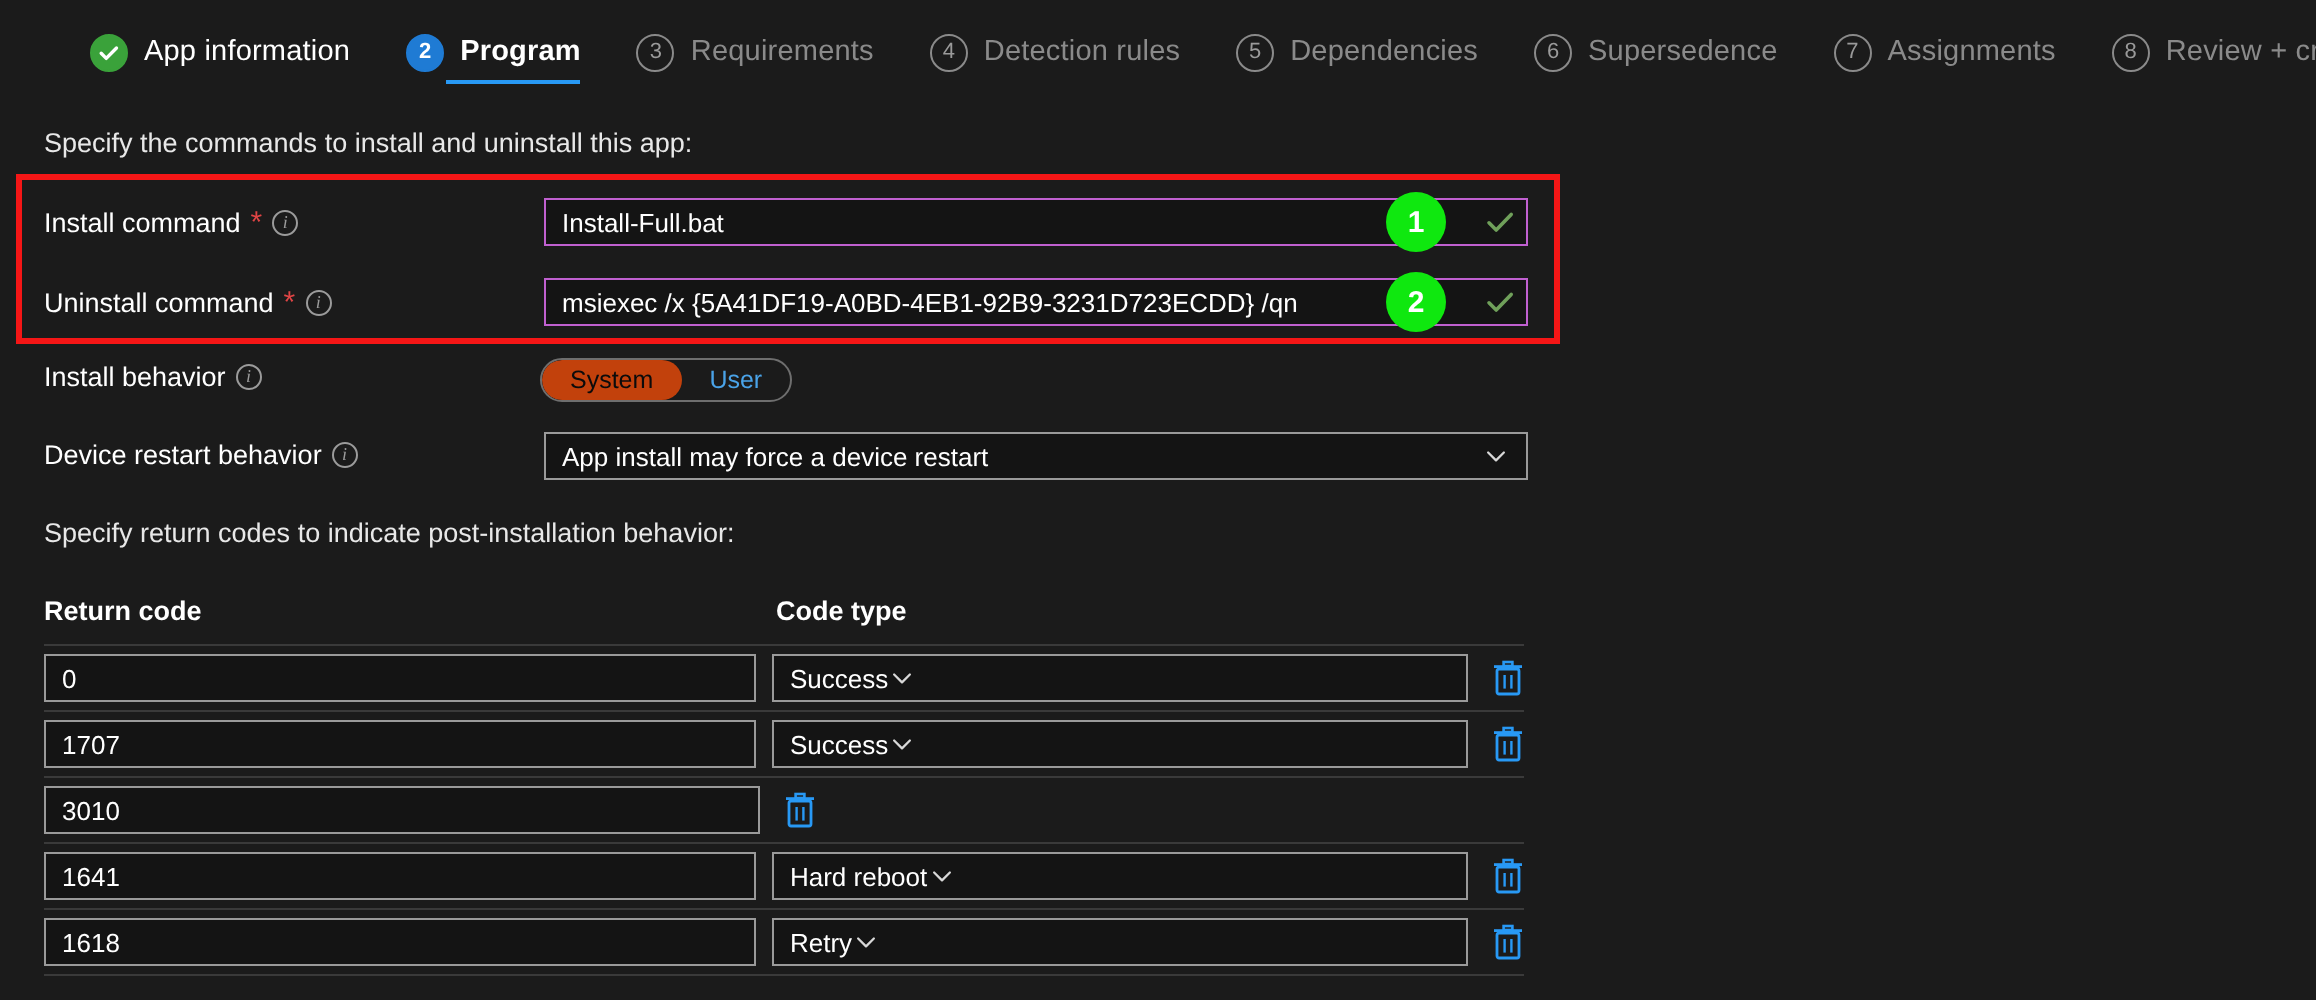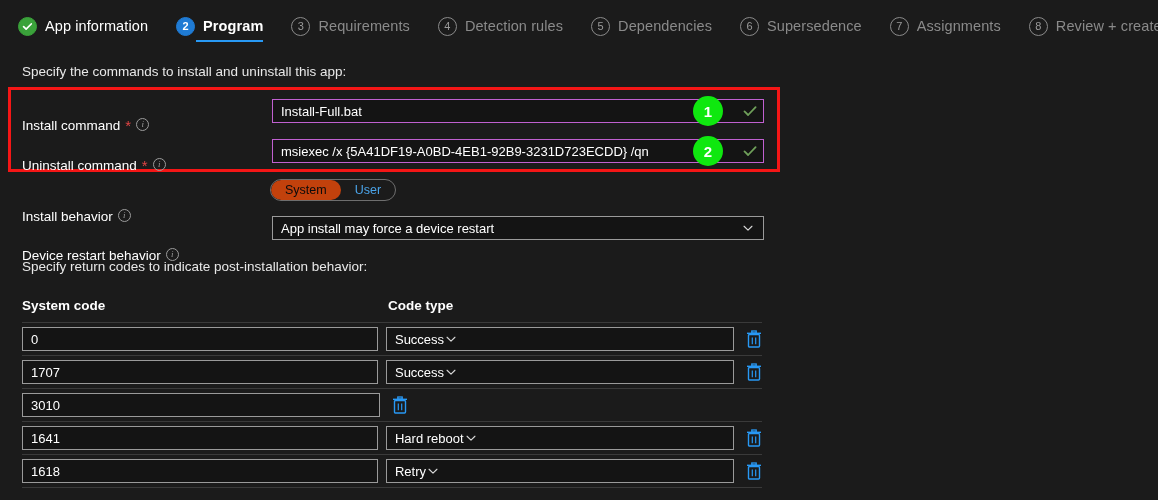--- a/index.html
+++ b/index.html
@@ -11,7 +11,7 @@
     color: #ffffff;
     overflow: hidden;
   }
-  .page { position: relative; width: 1158px; height: 500px; }
+  .page { position: relative; width: 1158px; height: 500px; padding-left: 27px; }
 
   
   .wizard {

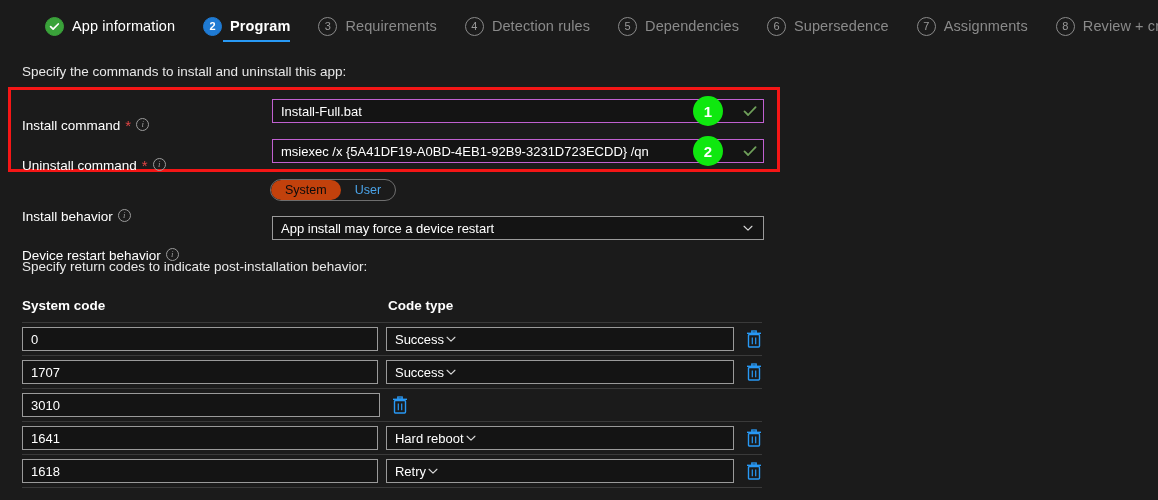--- a/index.html
+++ b/index.html
@@ -72,9 +72,8 @@
   .cmd-label {
     position: absolute; left: 22px;
     font-size: 13.5px; color: #ffffff;
-    display: flex; gap: 5px;
+    display: flex; align-items: center; gap: 5px;
     white-space: nowrap;
-    margin-top: 28px;
   }
   .req { color: #e04545; font-size: 15px; line-height: 1; }
   .info-icon {

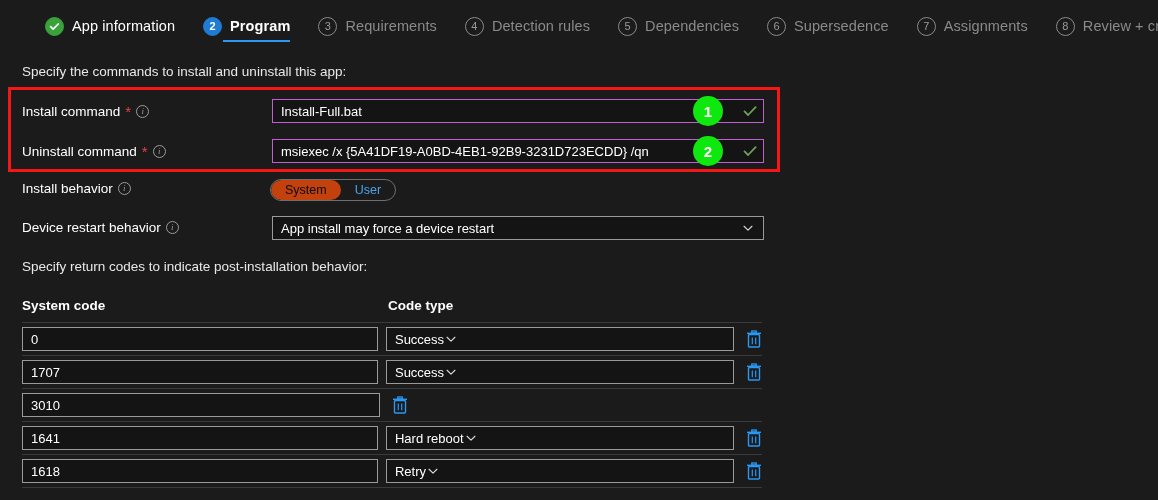--- a/index.html
+++ b/index.html
@@ -297,7 +297,7 @@
 
   <div class="tbl">
     <div class="tbl-head">
-      <div class="th-code">System code</div>
+      <div class="th-code">Return code</div>
       <div class="th-type">Code type</div>
     </div>
     <div class="divider"></div>

